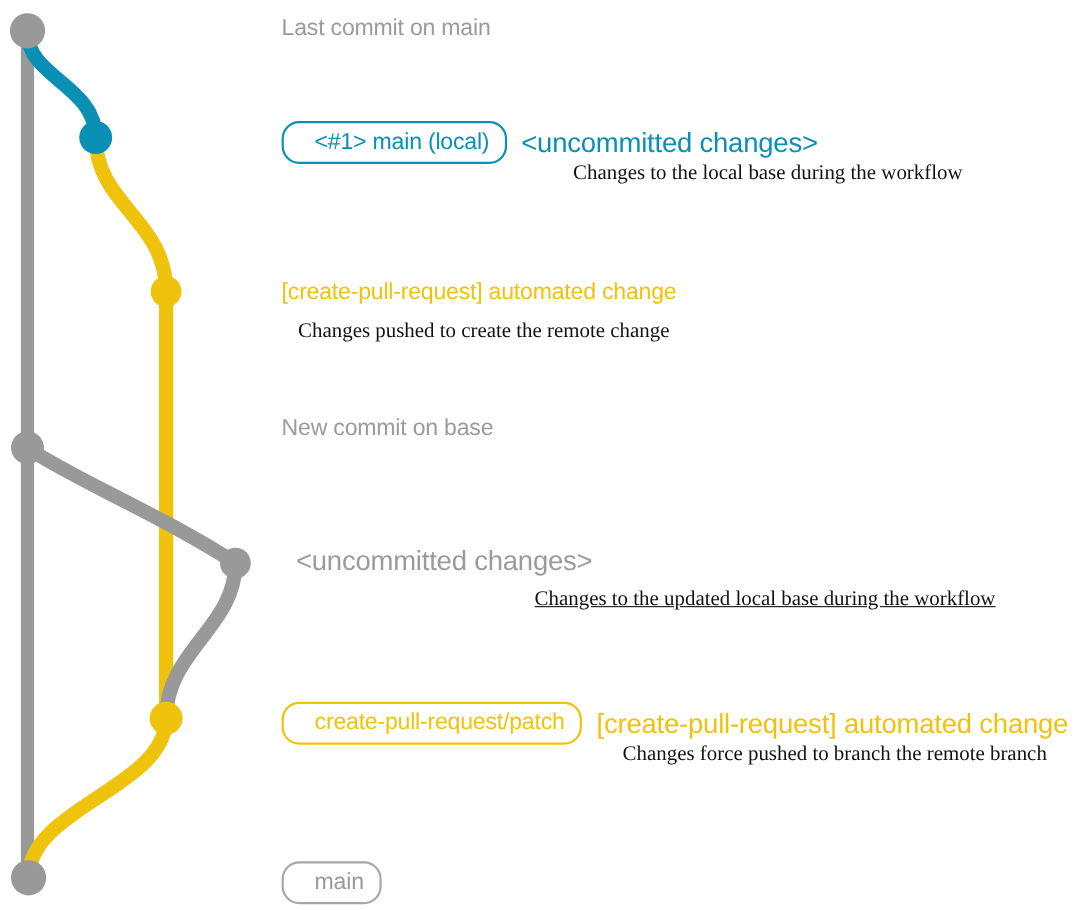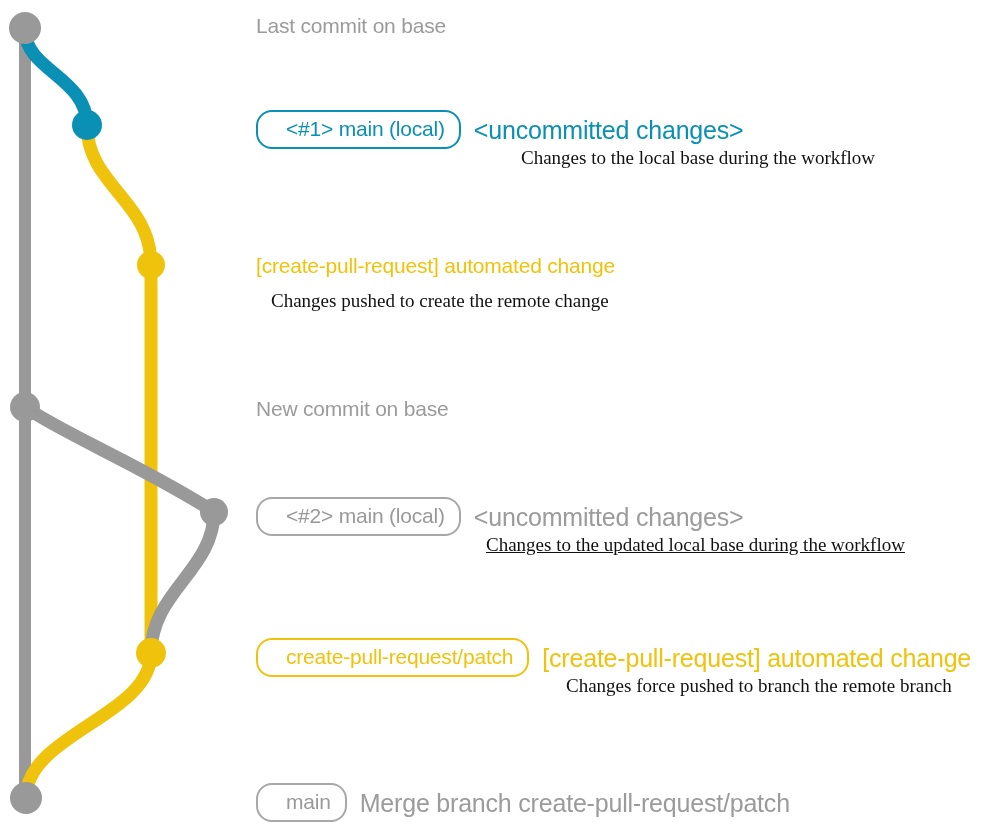--- a/index.html
+++ b/index.html
@@ -110,7 +110,7 @@
   <circle cx="26" cy="798" r="16" fill="#999999"></circle>
 </svg>
 
-<div class="standalone-subject gray" style="left:256px; top:13px;">Last commit on base</div>
+<div class="standalone-subject gray" style="left:256px; top:13px;">Last commit on main</div>
 
 <div class="row" style="left:256px; top:110px;">
   <span class="pill teal">&lt;#1&gt; main (local)</span>

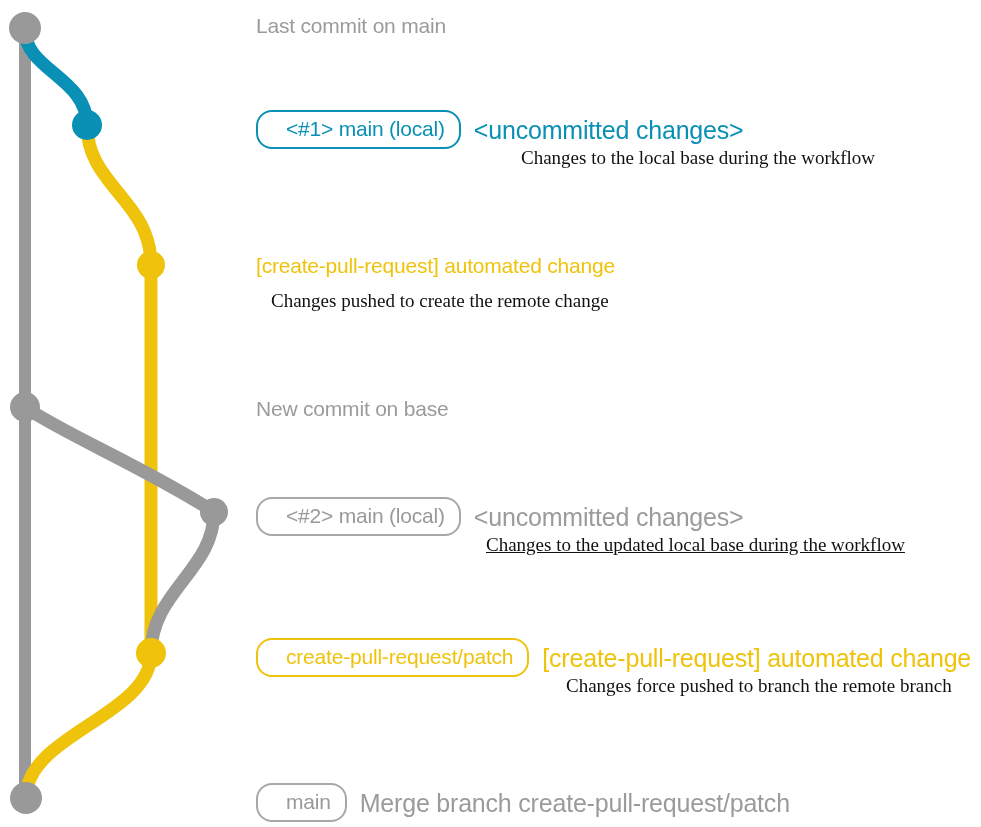--- a/index.html
+++ b/index.html
@@ -121,7 +121,7 @@
 <div class="standalone-subject yellow" style="left:256px; top:253px;">[create-pull-request] automated change</div>
 <div class="note" style="left:271px; top:289px;">Changes pushed to create the remote change</div>
 
-<div class="standalone-subject gray" style="left:256px; top:396px;">New commit on base</div>
+<div class="standalone-subject gray" style="left:256px; top:376px;">New commit on base</div>
 
 <div class="row" style="left:256px; top:497px;">
   <span class="pill gray">&lt;#2&gt; main (local)</span>

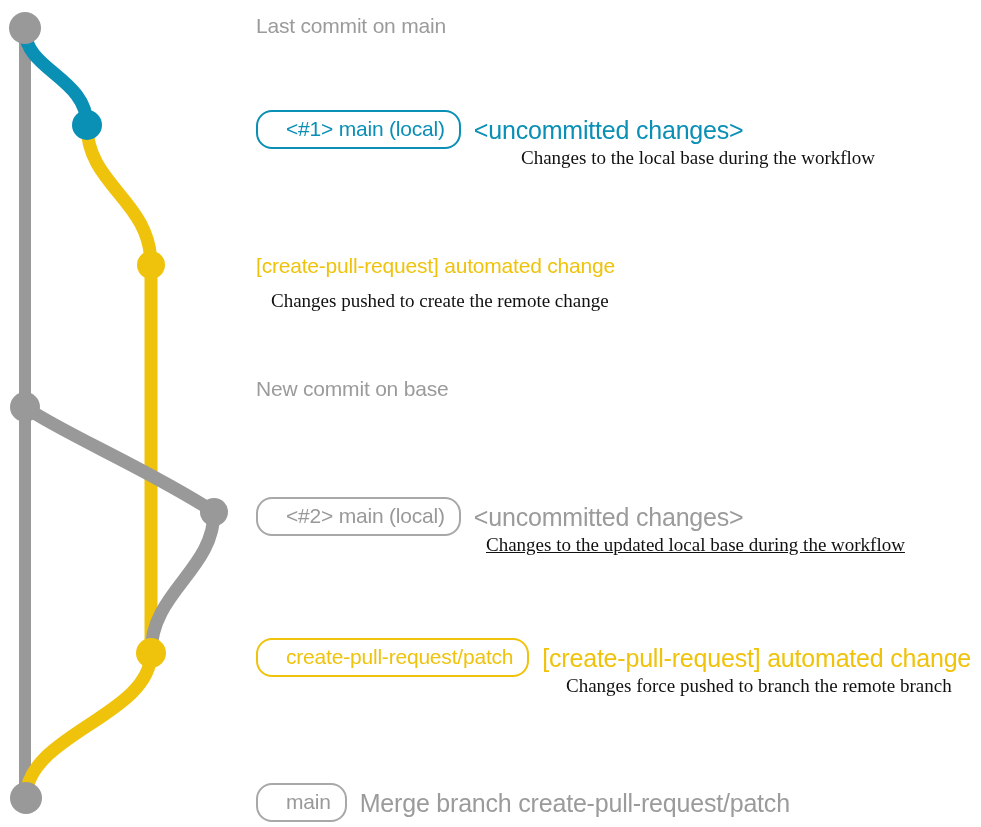--- a/index.html
+++ b/index.html
@@ -124,7 +124,6 @@
 <div class="standalone-subject gray" style="left:256px; top:376px;">New commit on base</div>
 
 <div class="row" style="left:256px; top:497px;">
-  <span class="pill gray">&lt;#2&gt; main (local)</span>
   <span class="subject gray">&lt;uncommitted changes&gt;</span>
 </div>
 <div class="note" style="left:486px; top:533px;text-decoration:underline;">Changes to the updated local base during the workflow</div>

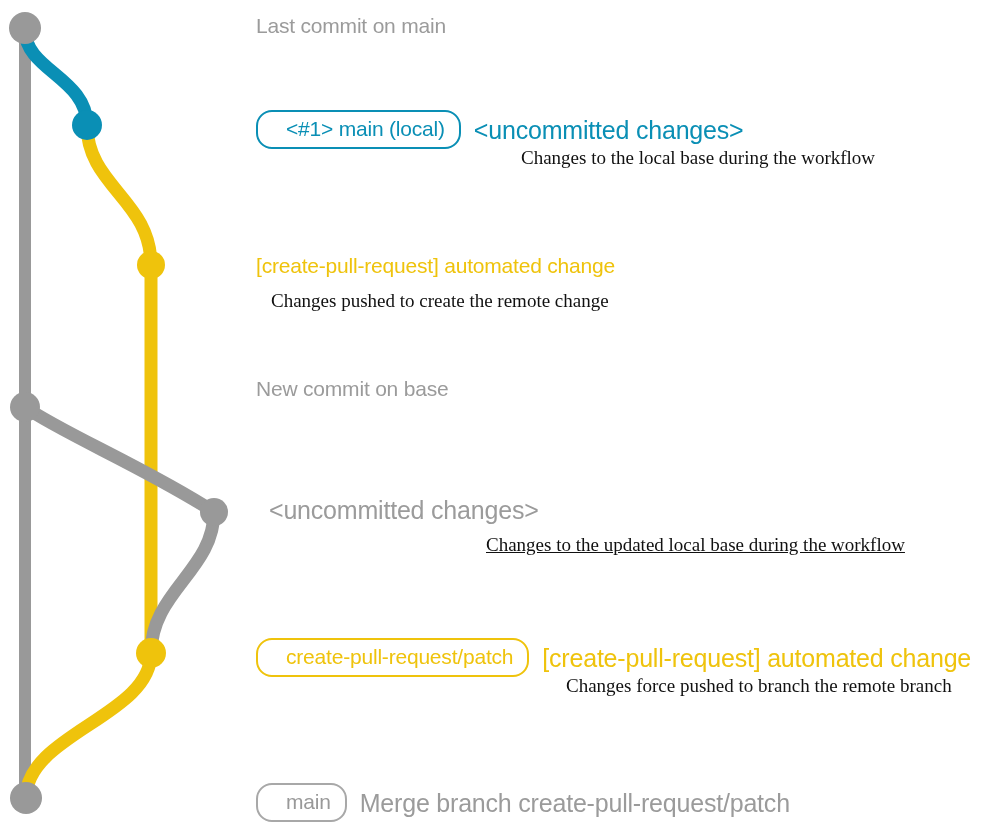--- a/index.html
+++ b/index.html
@@ -136,7 +136,6 @@
 
 <div class="row" style="left:256px; top:783px;">
   <span class="pill gray">main</span>
-  <span class="subject gray">Merge branch create-pull-request/patch</span>
 </div>
 
 </body></html>

